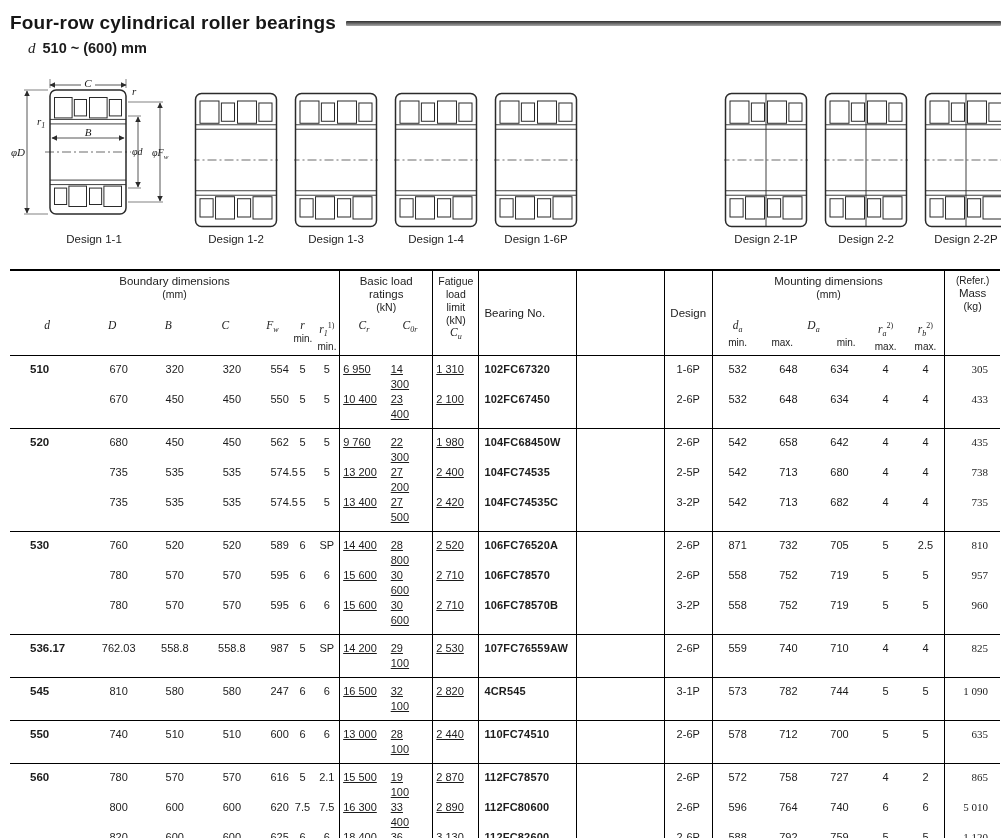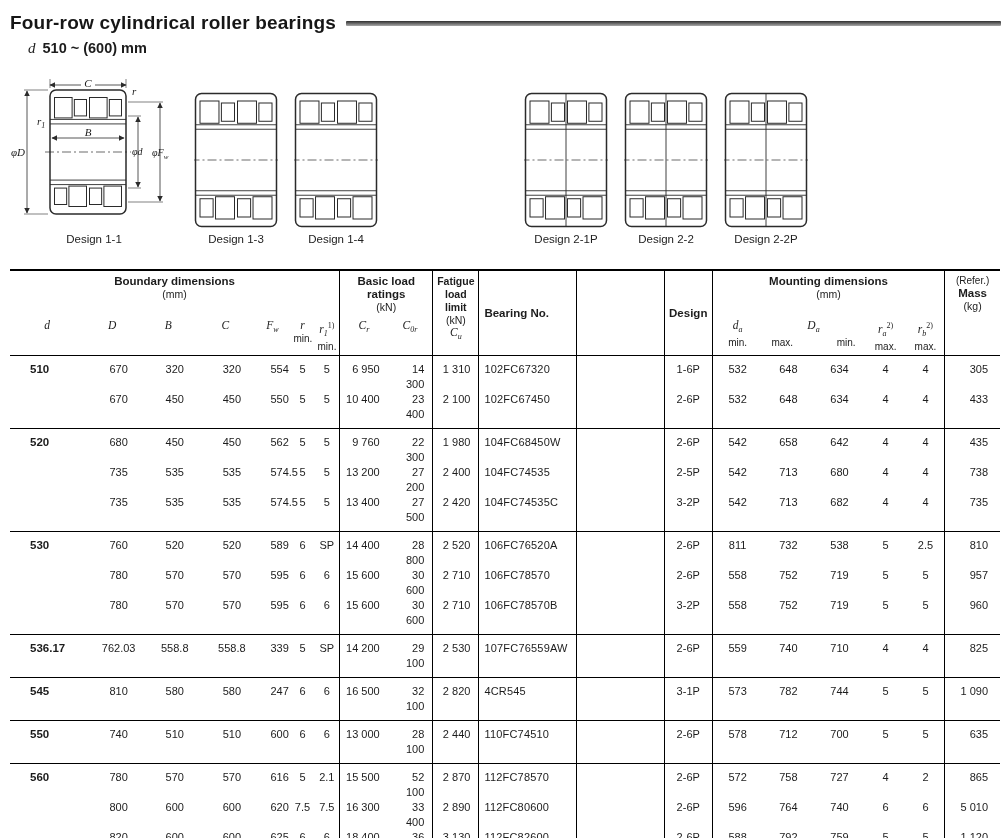--- a/index.html
+++ b/index.html
@@ -127,6 +127,25 @@
         <rect x="59.025" y="104.735" width="18.975" height="22.264999999999997" class="rl"></rect>
         <line x1="-3.5" y1="68" x2="87.5" y2="68" class="cl"></line>
       </svg>
+      <div class="dlabel">Design 1-2</div>
+    </div>
+    <div class="dcell">
+      <svg width="84" height="136" viewBox="0 0 84 136">
+        <rect x="1.5" y="1.5" width="81" height="133" rx="6" class="bd"></rect>
+        <line x1="1.5" y1="32.765" x2="82.5" y2="32.765" class="tn"></line>
+        <line x1="1.5" y1="37.265" x2="82.5" y2="37.265" class="tn"></line>
+        <line x1="1.5" y1="103.235" x2="82.5" y2="103.235" class="tn"></line>
+        <line x1="1.5" y1="98.735" x2="82.5" y2="98.735" class="tn"></line>
+        <rect x="6" y="9" width="18.975" height="22.264999999999997" class="rl"></rect>
+        <rect x="27.39" y="11" width="13.11" height="18.264999999999997" class="rl"></rect>
+        <rect x="6" y="106.735" width="13.11" height="18.264999999999997" class="rl"></rect>
+        <rect x="21.525" y="104.735" width="18.975" height="22.264999999999997" class="rl"></rect>
+        <rect x="43.5" y="9" width="18.975" height="22.264999999999997" class="rl"></rect>
+        <rect x="64.89" y="11" width="13.11" height="18.264999999999997" class="rl"></rect>
+        <rect x="43.5" y="106.735" width="13.11" height="18.264999999999997" class="rl"></rect>
+        <rect x="59.025" y="104.735" width="18.975" height="22.264999999999997" class="rl"></rect>
+        <line x1="-3.5" y1="68" x2="87.5" y2="68" class="cl"></line>
+      </svg>
       <div class="dlabel">Design 1-3</div>
     </div>
     <div class="dcell">

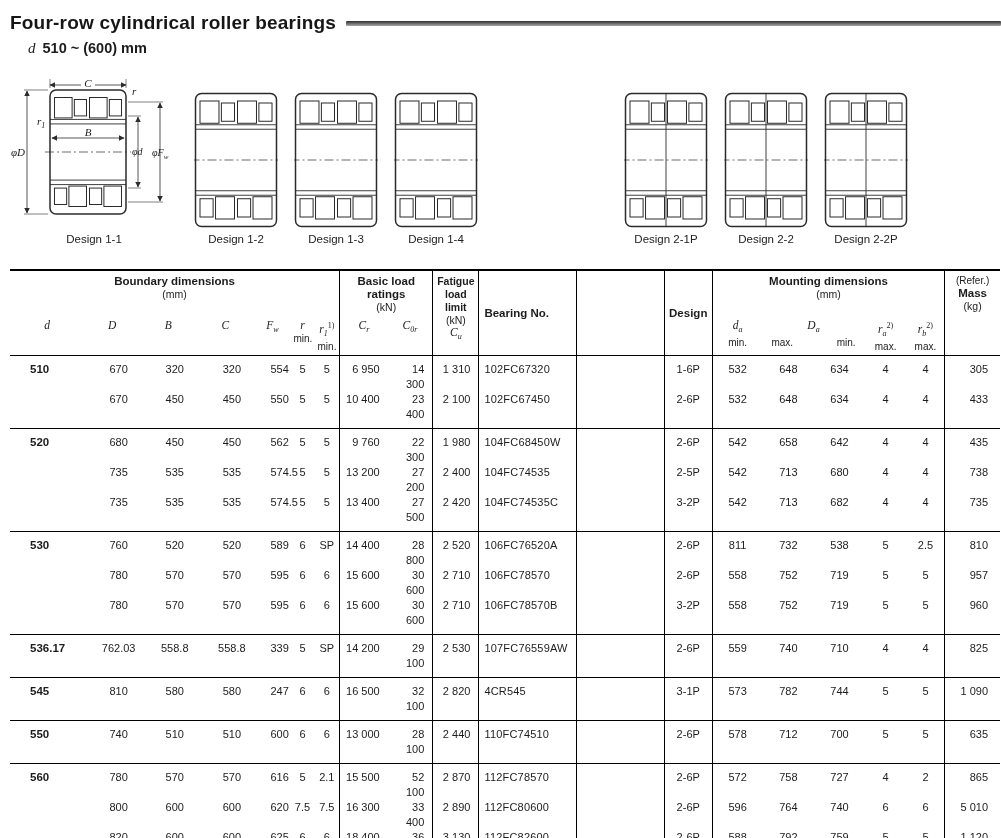--- a/index.html
+++ b/index.html
@@ -167,6 +167,25 @@
       </svg>
       <div class="dlabel">Design 1-4</div>
     </div>
+    <div class="dcell">
+      <svg width="84" height="136" viewBox="0 0 84 136">
+        <rect x="1.5" y="1.5" width="81" height="133" rx="6" class="bd"></rect>
+        <line x1="1.5" y1="32.765" x2="82.5" y2="32.765" class="tn"></line>
+        <line x1="1.5" y1="37.265" x2="82.5" y2="37.265" class="tn"></line>
+        <line x1="1.5" y1="103.235" x2="82.5" y2="103.235" class="tn"></line>
+        <line x1="1.5" y1="98.735" x2="82.5" y2="98.735" class="tn"></line>
+        <rect x="6" y="9" width="18.975" height="22.264999999999997" class="rl"></rect>
+        <rect x="27.39" y="11" width="13.11" height="18.264999999999997" class="rl"></rect>
+        <rect x="6" y="106.735" width="13.11" height="18.264999999999997" class="rl"></rect>
+        <rect x="21.525" y="104.735" width="18.975" height="22.264999999999997" class="rl"></rect>
+        <rect x="43.5" y="9" width="18.975" height="22.264999999999997" class="rl"></rect>
+        <rect x="64.89" y="11" width="13.11" height="18.264999999999997" class="rl"></rect>
+        <rect x="43.5" y="106.735" width="13.11" height="18.264999999999997" class="rl"></rect>
+        <rect x="59.025" y="104.735" width="18.975" height="22.264999999999997" class="rl"></rect>
+        <line x1="-3.5" y1="68" x2="87.5" y2="68" class="cl"></line>
+      </svg>
+      <div class="dlabel">Design 1-6P</div>
+    </div>
     <div class="dcell biggap">
       <svg width="84" height="136" viewBox="0 0 84 136">
         <rect x="1.5" y="1.5" width="81" height="133" rx="6" class="bd"></rect>

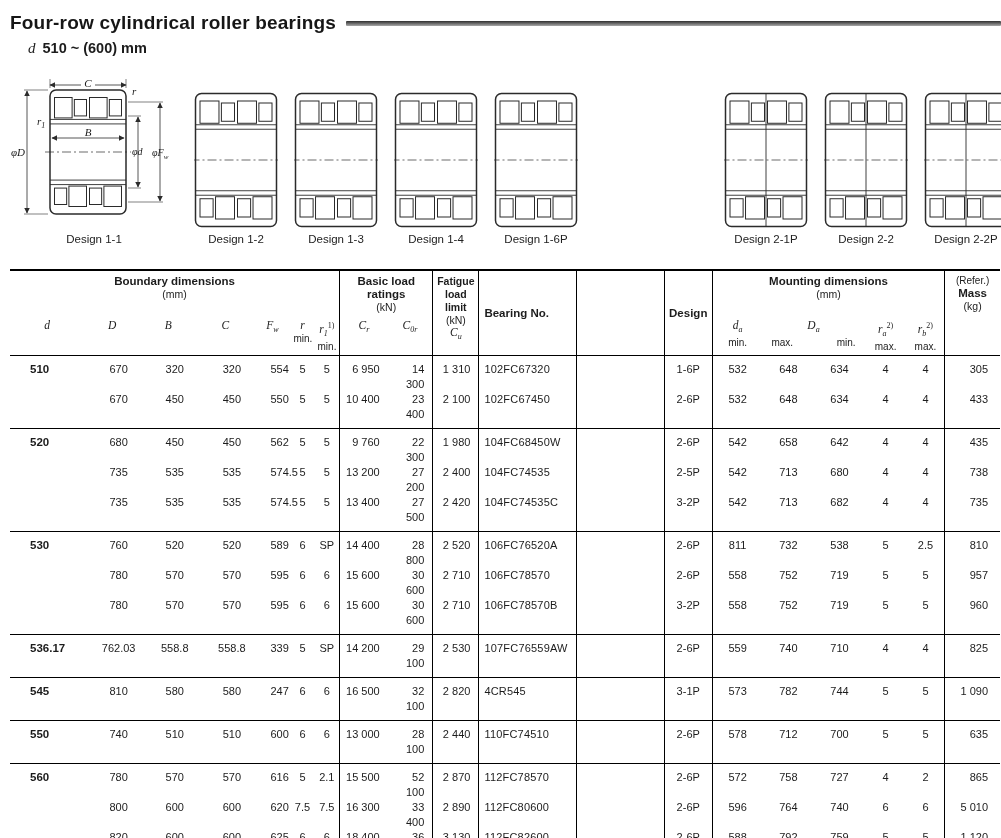--- a/index.html
+++ b/index.html
@@ -30,7 +30,7 @@
   th,td{padding:0 3px;font-weight:normal;vertical-align:top;line-height:15px;}
   thead th{vertical-align:top;padding-top:4px;padding-bottom:3px;}
   .vl{border-left:1px solid #000;}
-  .ht{font-weight:bold;font-size:11.5px;text-align:center;line-height:13px;}
+  .ht{font-weight:normal;font-size:11.5px;text-align:center;line-height:13px;}
   .hu{font-size:10.5px;text-align:center;line-height:12px;}
   .hsym{text-align:center;line-height:13px;}
   .sym{font-family:"Liberation Serif",serif;font-style:italic;font-size:11.5px;}

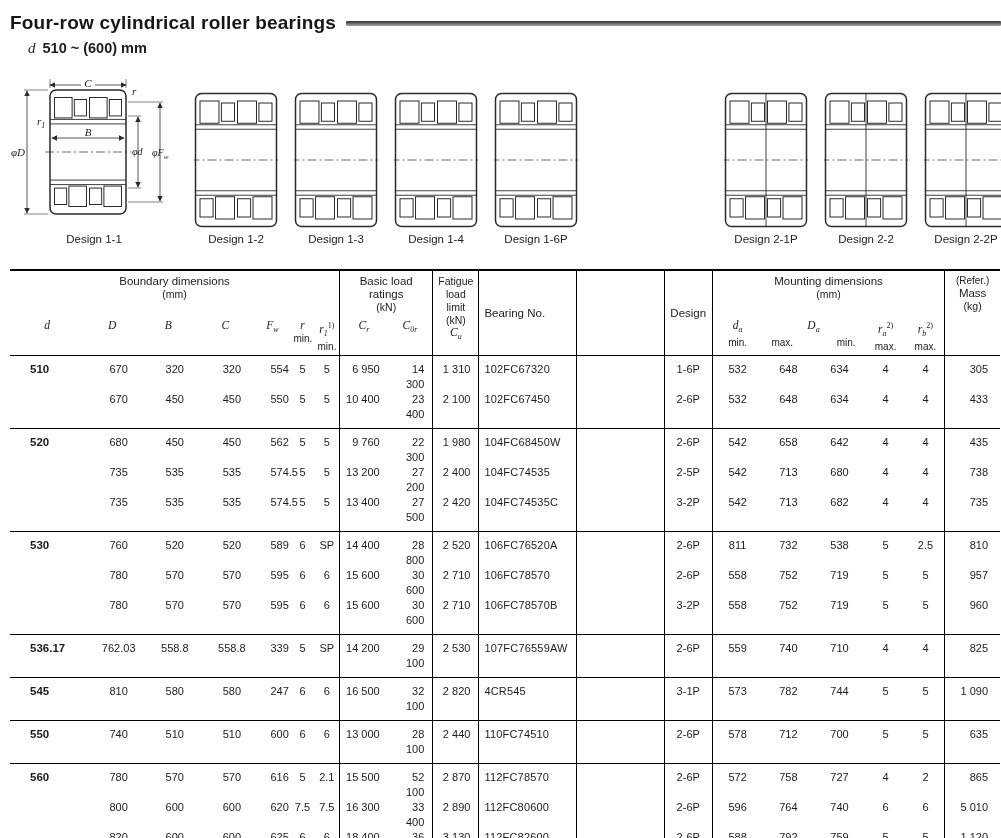--- a/index.html
+++ b/index.html
@@ -44,7 +44,7 @@
   td.c-d{font-weight:bold;text-align:left;padding-left:20px;font-size:11.5px;}
   td.num-l{text-align:center;padding-left:16px;}
   td.cen{text-align:center;}
-  td.rgt{text-align:right;padding-right:8px;}
+  td.rgt{text-align:left;padding-right:8px;text-decoration:underline;}
   td.c-brg{font-weight:normal;text-align:left;padding-left:5px;font-size:11px;letter-spacing:.2px;}
   td.c-mass{text-align:right;padding-right:12px;}
   .defs-holder{position:absolute;width:0;height:0;overflow:hidden;}

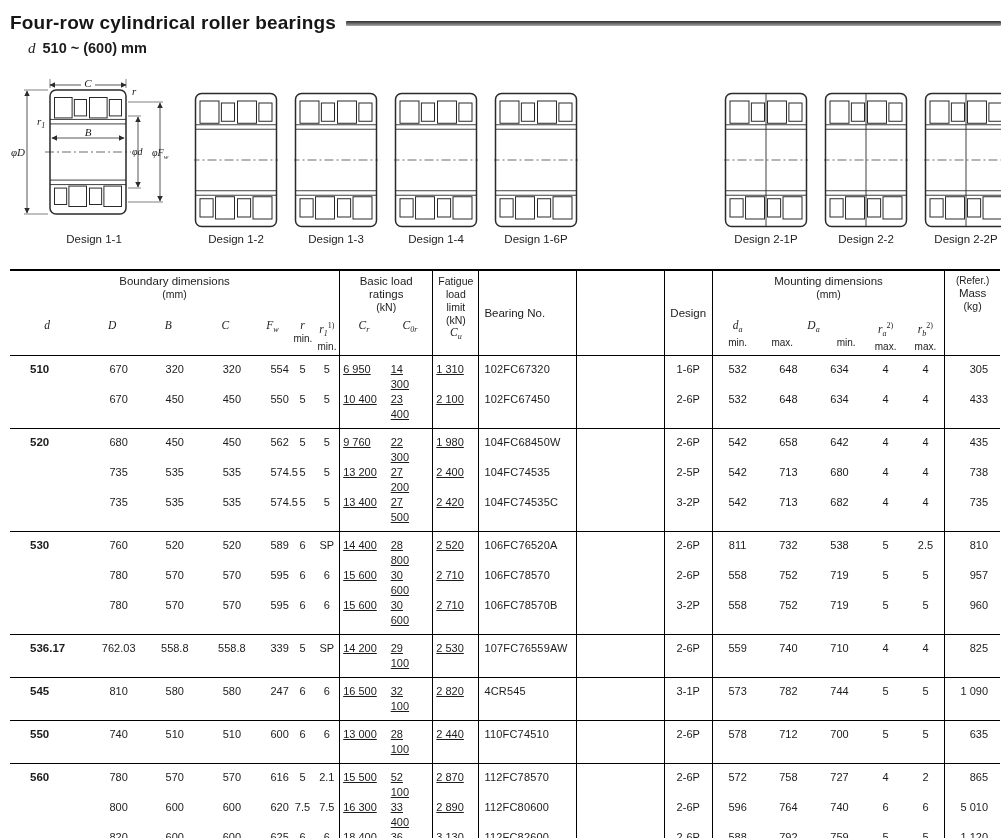--- a/index.html
+++ b/index.html
@@ -45,7 +45,7 @@
   td.num-l{text-align:center;padding-left:16px;}
   td.cen{text-align:center;}
   td.rgt{text-align:left;padding-right:8px;text-decoration:underline;}
-  td.c-brg{font-weight:normal;text-align:left;padding-left:5px;font-size:11px;letter-spacing:.2px;}
+  td.c-brg{font-weight:bold;text-align:left;padding-left:5px;font-size:11px;letter-spacing:.2px;}
   td.c-mass{text-align:right;padding-right:12px;}
   .defs-holder{position:absolute;width:0;height:0;overflow:hidden;}
 </style>

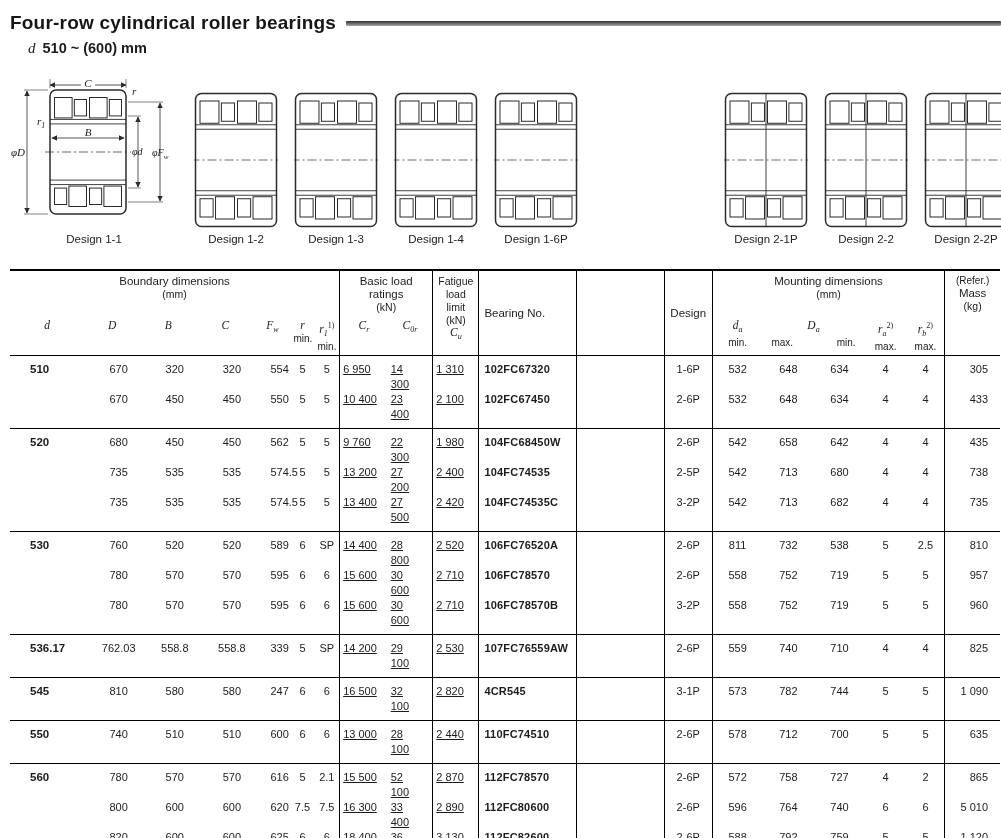--- a/index.html
+++ b/index.html
@@ -46,7 +46,7 @@
   td.cen{text-align:center;}
   td.rgt{text-align:left;padding-right:8px;text-decoration:underline;}
   td.c-brg{font-weight:bold;text-align:left;padding-left:5px;font-size:11px;letter-spacing:.2px;}
-  td.c-mass{text-align:right;padding-right:12px;}
+  td.c-mass{text-align:right;padding-right:12px;font-family:Liberation Serif, serif;}
   .defs-holder{position:absolute;width:0;height:0;overflow:hidden;}
 </style>
 </head>

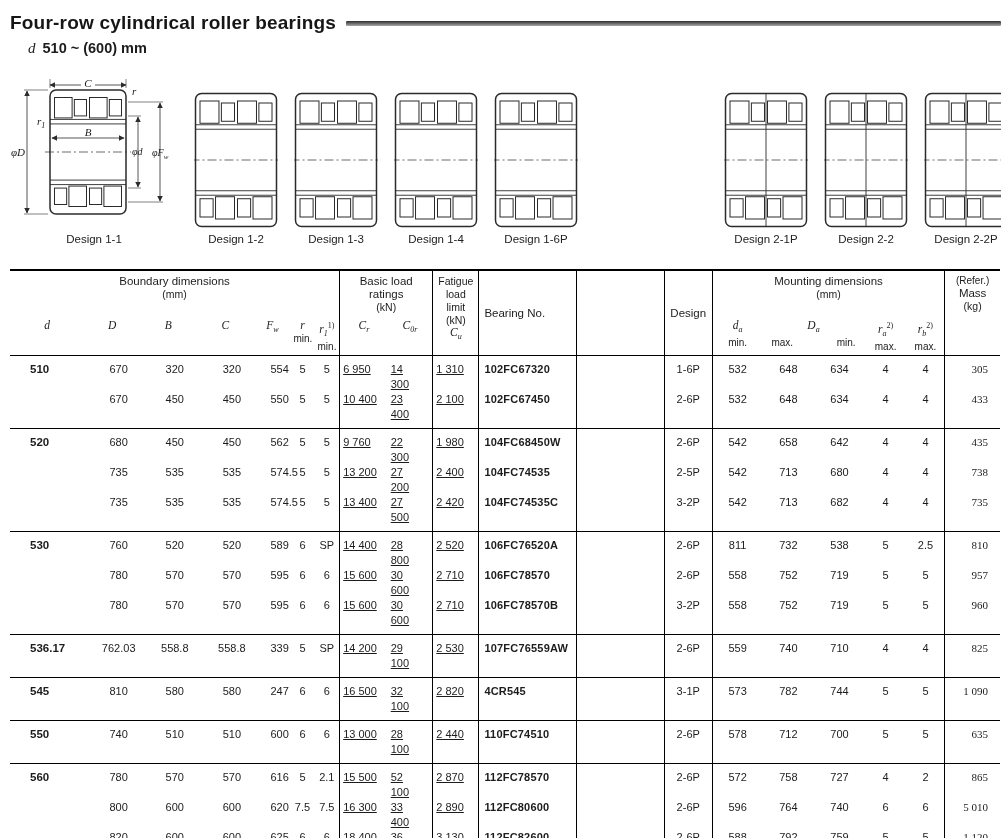--- a/index.html
+++ b/index.html
@@ -446,7 +446,7 @@
         <td class="vl c-brg">106FC76520A</td>
         <td class="vl"></td>
         <td class="vl cen">2-6P</td>
-        <td class="vl cen">811</td>
+        <td class="vl cen">871</td>
         <td class="cen">732</td>
         <td class="cen">538</td>
         <td class="cen">5</td>

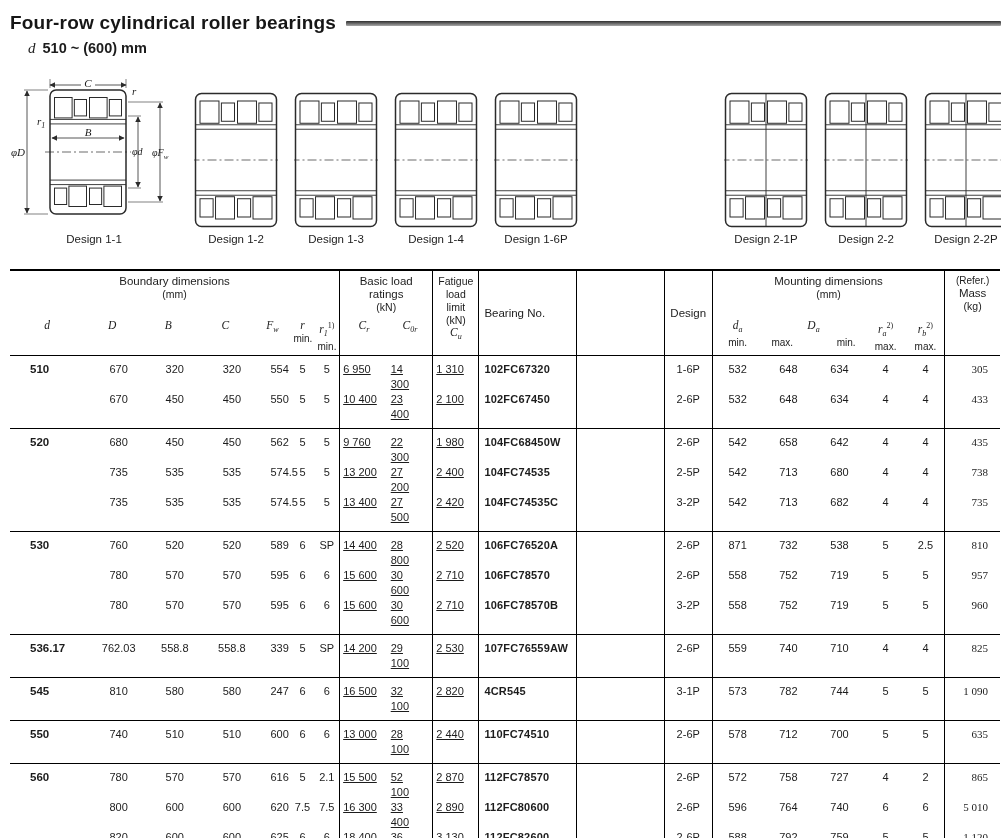--- a/index.html
+++ b/index.html
@@ -448,7 +448,7 @@
         <td class="vl cen">2-6P</td>
         <td class="vl cen">871</td>
         <td class="cen">732</td>
-        <td class="cen">538</td>
+        <td class="cen">705</td>
         <td class="cen">5</td>
         <td class="cen">2.5</td>
         <td class="vl c-mass">810</td>

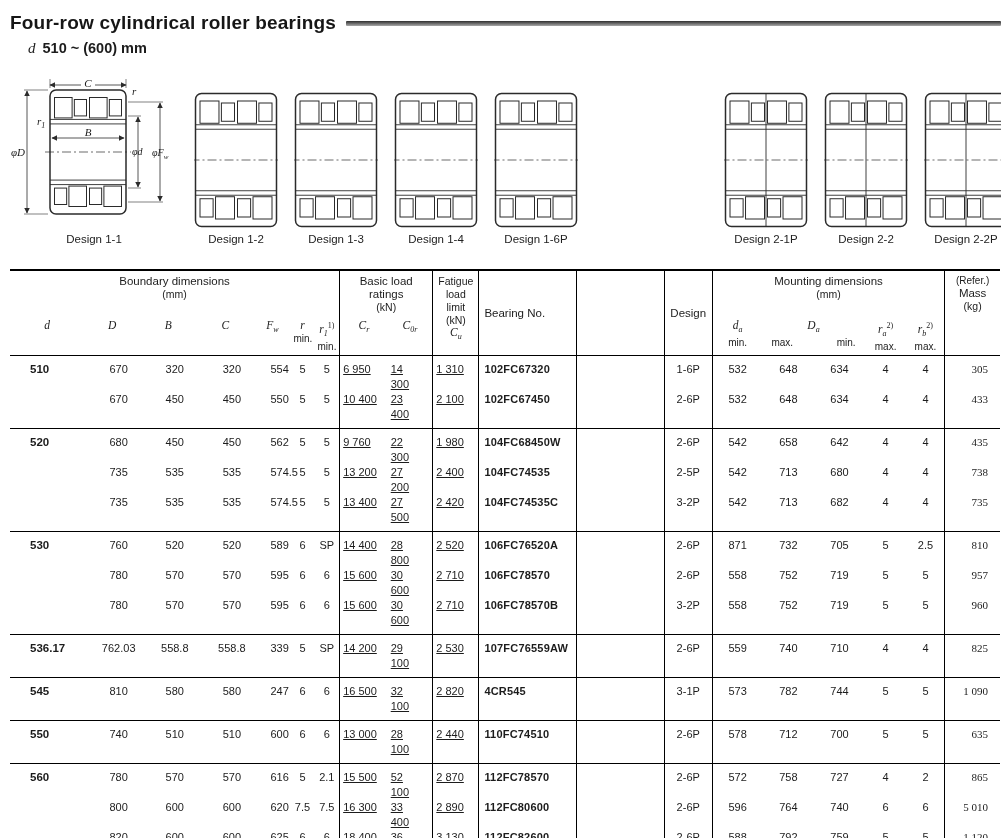--- a/index.html
+++ b/index.html
@@ -500,7 +500,7 @@
         <td class="num-l">762.03</td>
         <td class="num-l">558.8</td>
         <td class="num-l">558.8</td>
-        <td class="num-l">339</td>
+        <td class="num-l">987</td>
         <td class="cen">5</td>
         <td class="cen">SP</td>
         <td class="vl rgt">14 200</td>

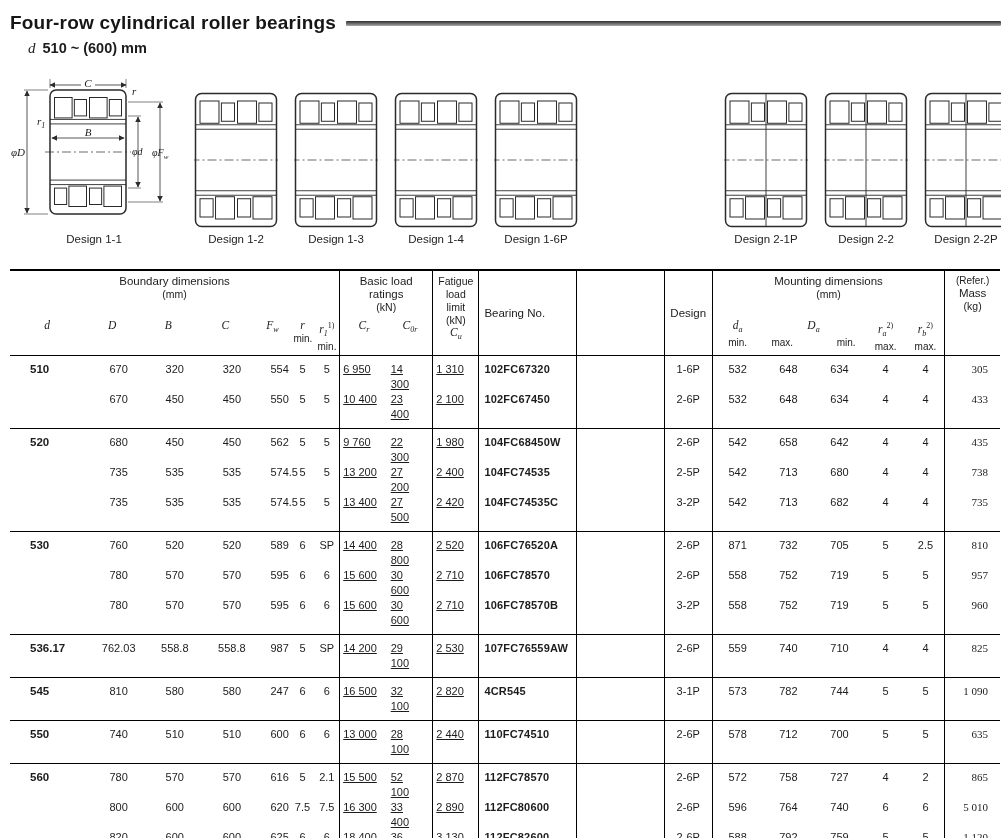--- a/index.html
+++ b/index.html
@@ -573,7 +573,7 @@
         <td class="cen">5</td>
         <td class="cen">2.1</td>
         <td class="vl rgt">15 500</td>
-        <td class="rgt">52 100</td>
+        <td class="rgt">19 100</td>
         <td class="vl rgt">2 870</td>
         <td class="vl c-brg">112FC78570</td>
         <td class="vl"></td>

